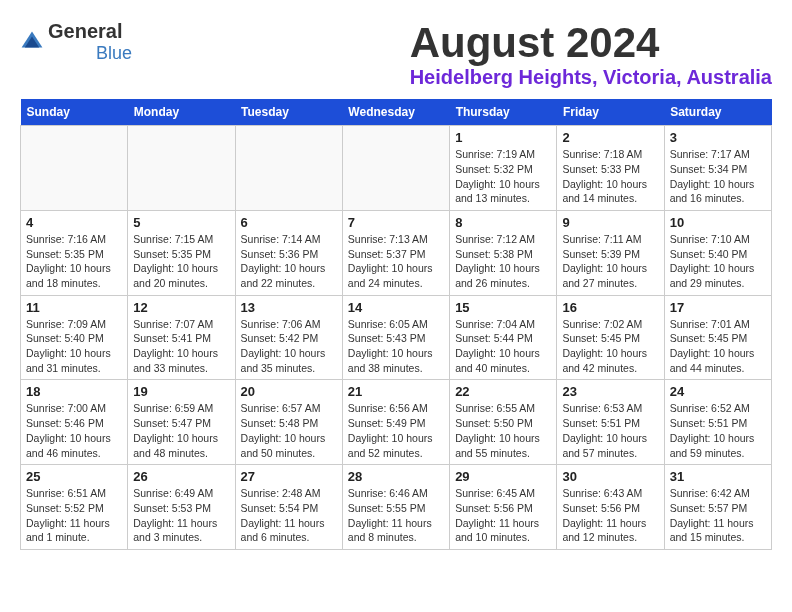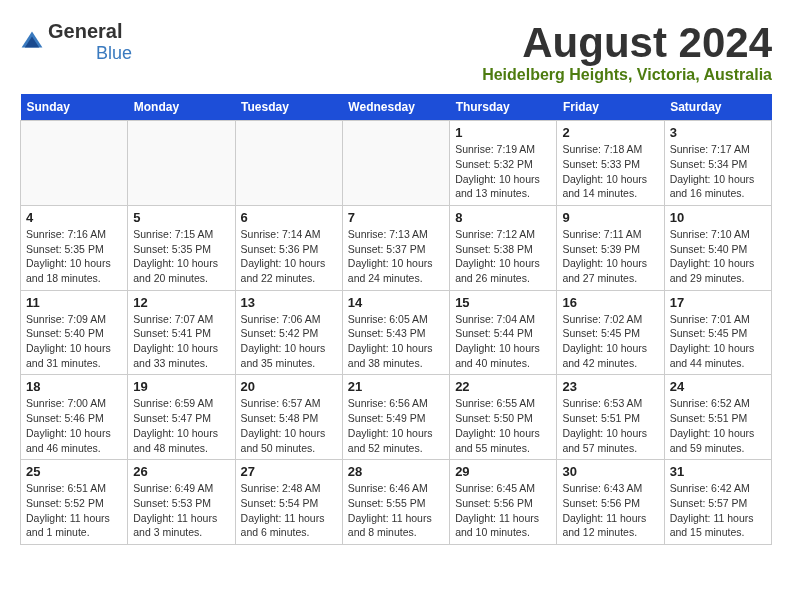--- a/index.html
+++ b/index.html
@@ -37,7 +37,7 @@
       height: 24px;
     }
     .title-area {
-      text-align: right;
+      text-align: left;
     }
     .month-title {
       font-size: 42px;

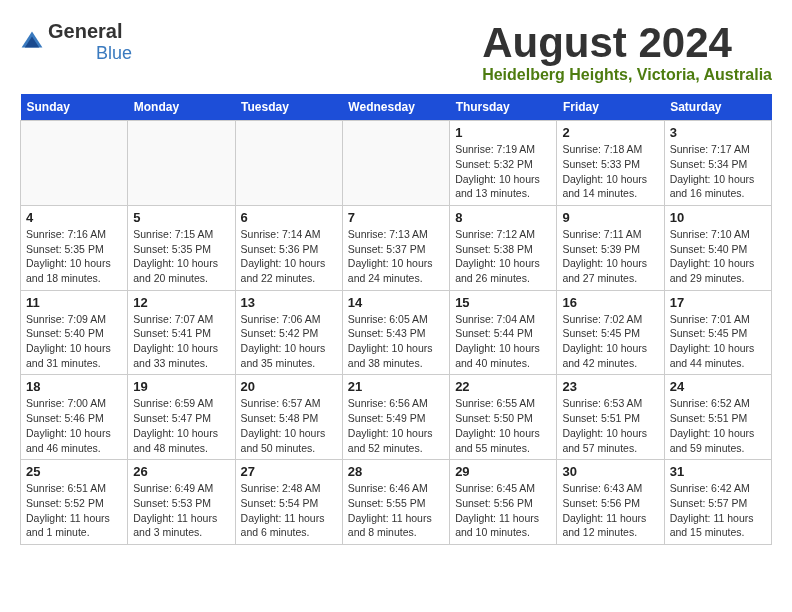--- a/index.html
+++ b/index.html
@@ -46,8 +46,8 @@
       line-height: 1.1;
     }
     .location-title {
-      font-size: 16px;
-      color: #4d7c0f;
+      font-size: 20px;
+      color: #6d28d9;
       font-weight: bold;
     }
     table {

